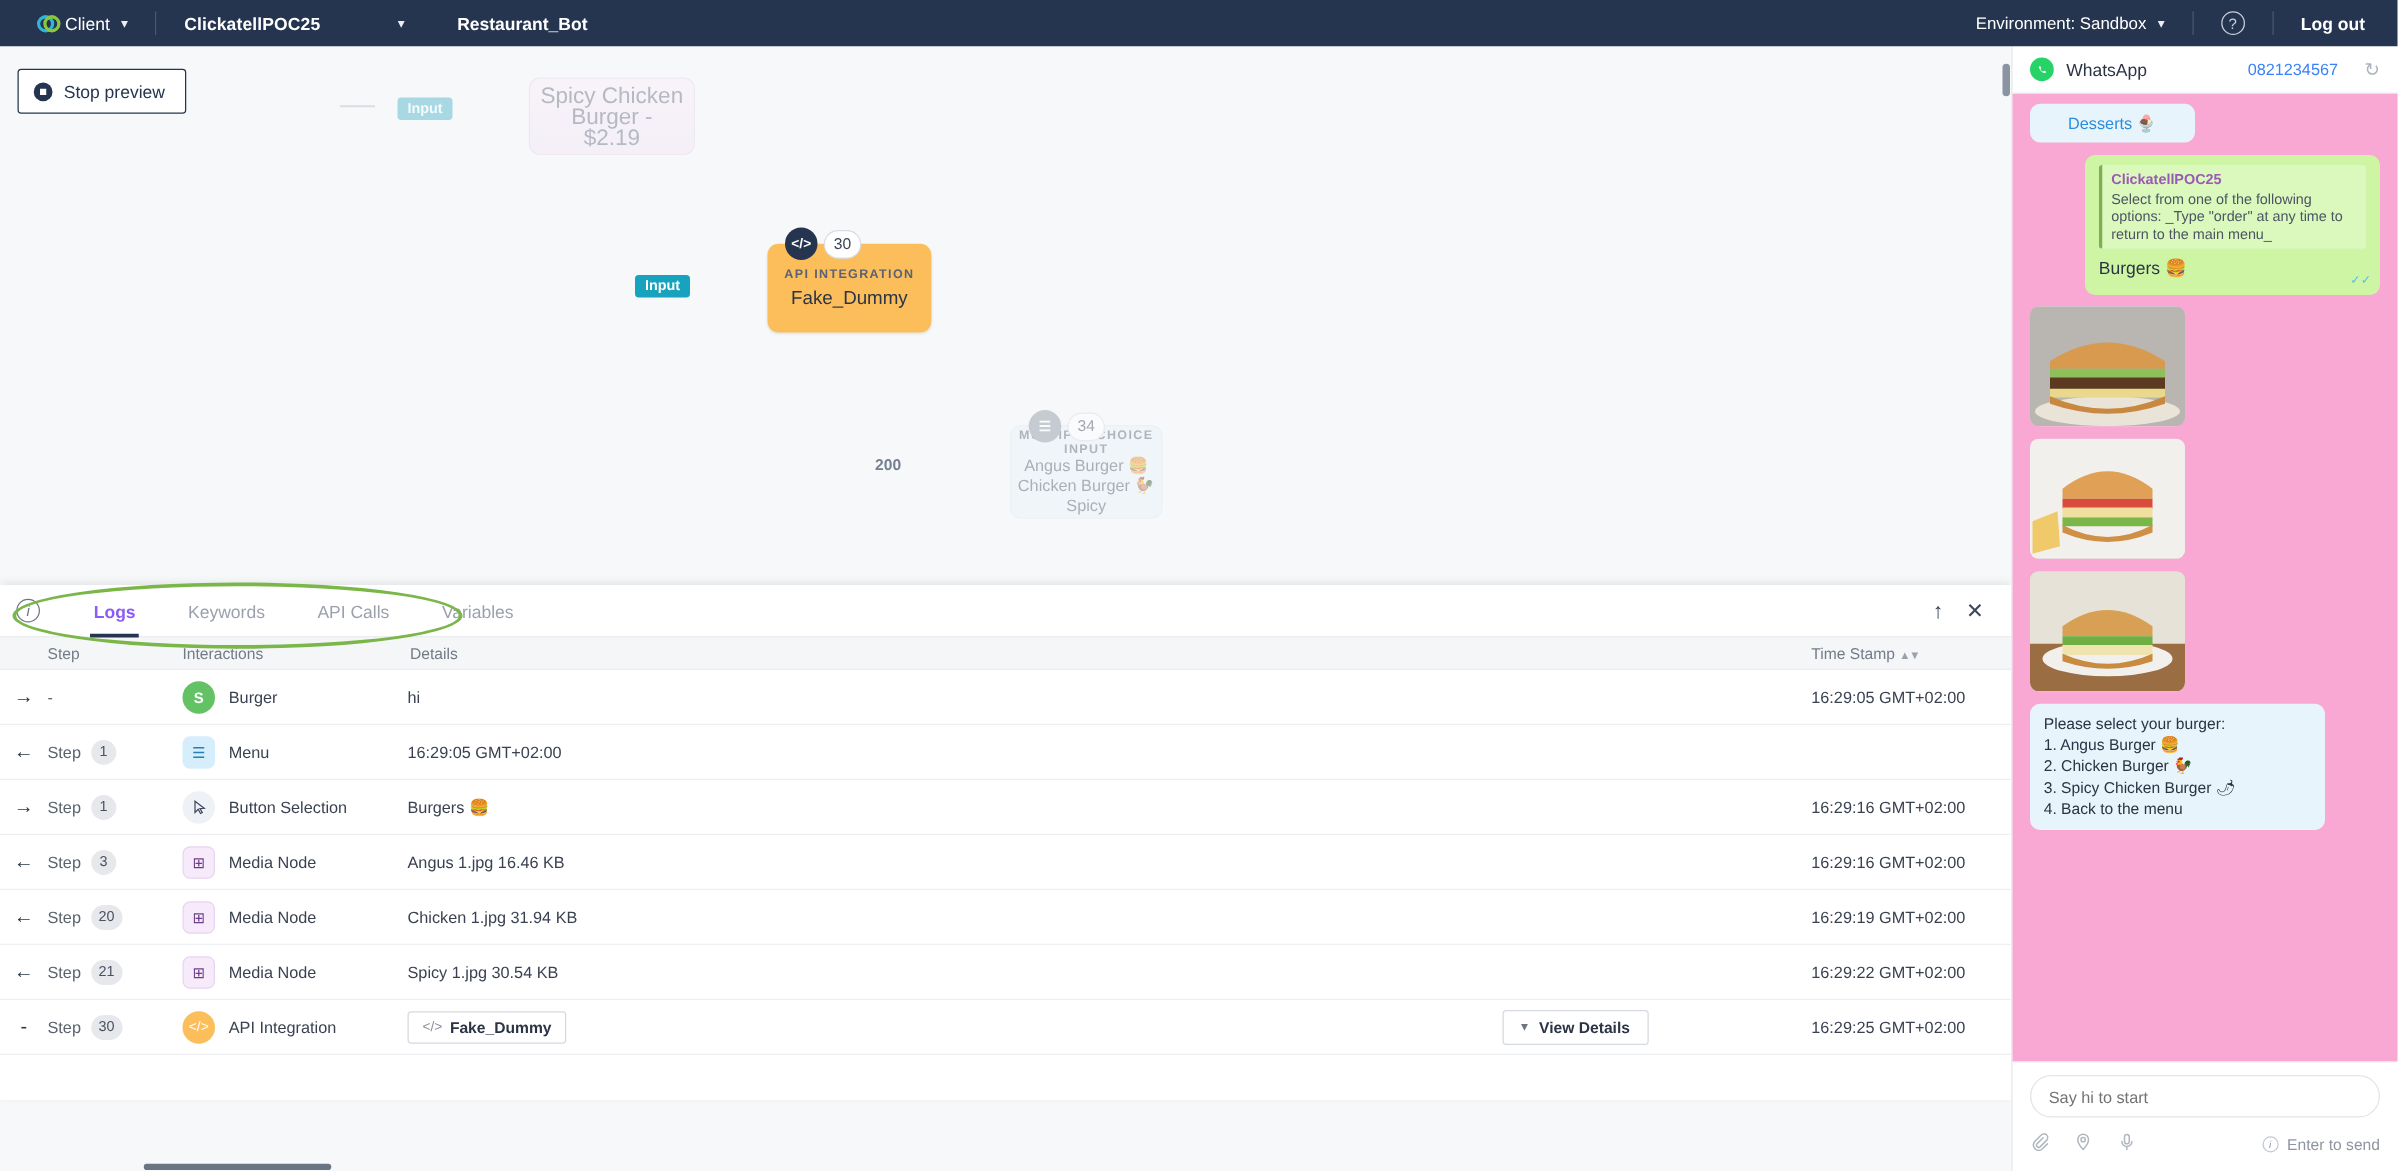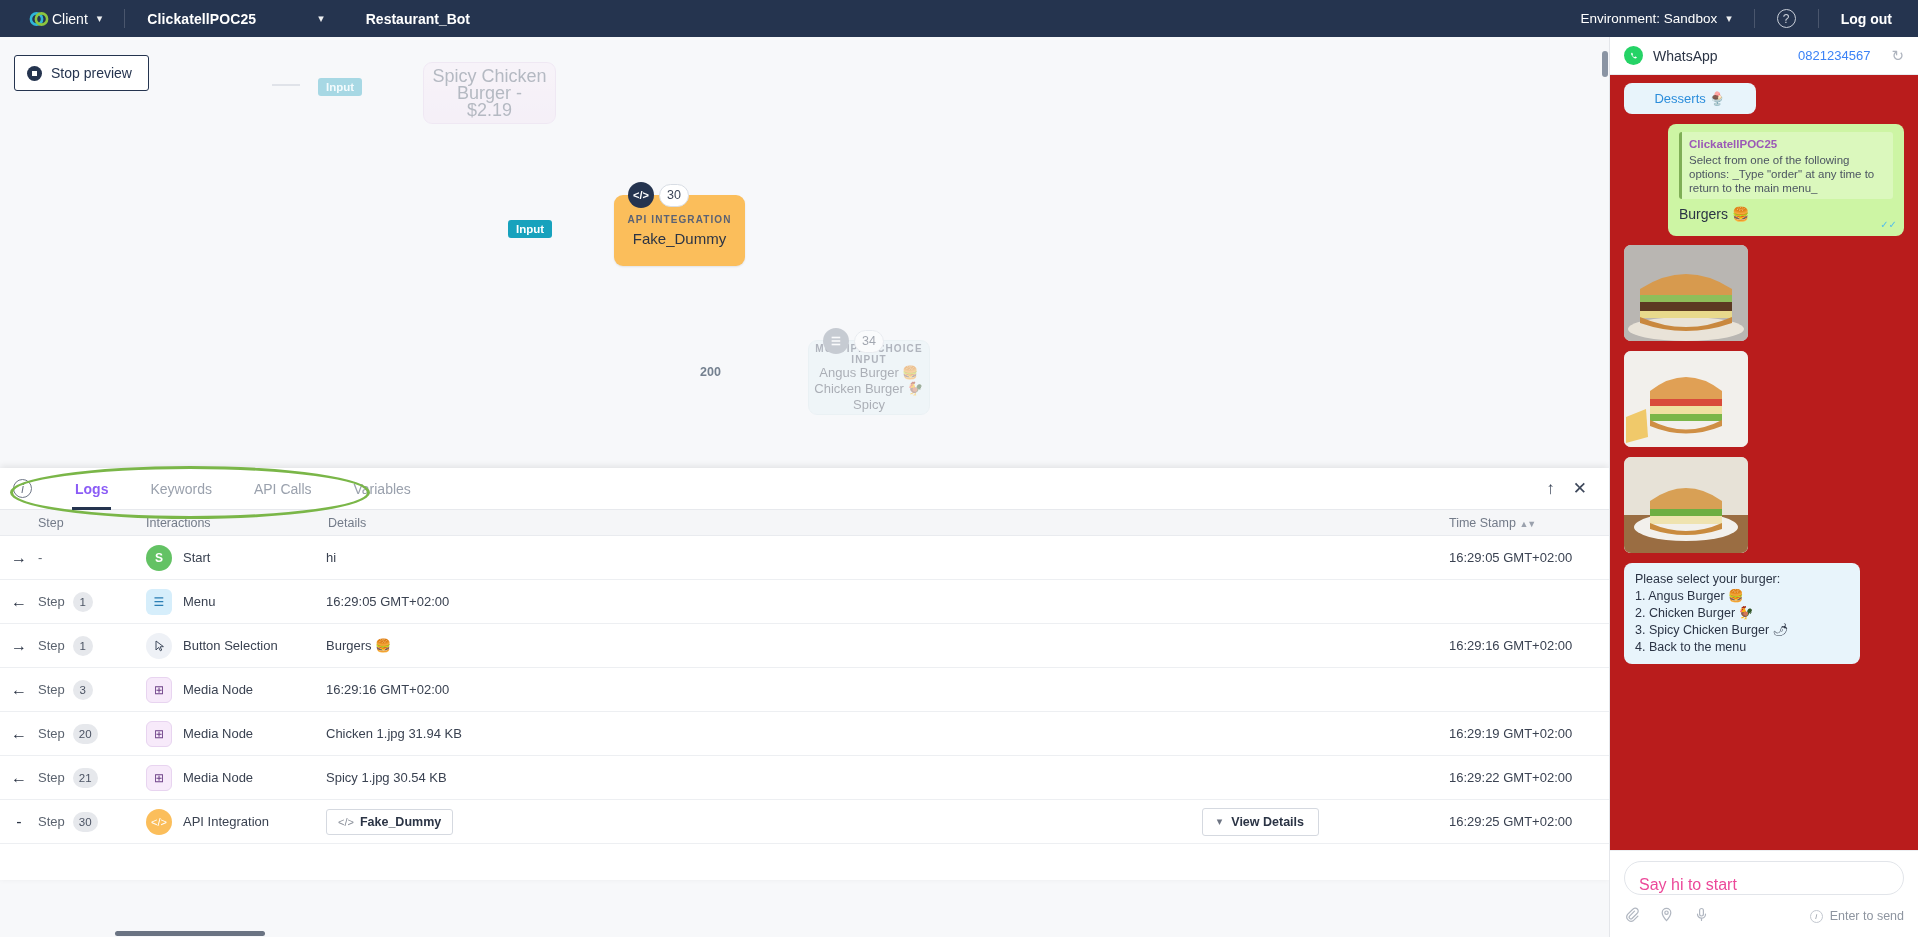--- a/index.html
+++ b/index.html
@@ -235,7 +235,7 @@
 
   #wa-body {
     flex: 1 1 auto; overflow: hidden; position: relative;
-    padding: 8px 14px 6px 14px; background: #b91c1c;
+    padding: 8px 14px 6px 14px; background: #f9a8d4;
   }
   .bub { border-radius: 8px; padding: 8px 11px; font-size: 12.5px; line-height: 16px; max-width: 236px; margin-bottom: 9px; }
   .bub.in  { background: #e8f4fb; color:#2b3445; }

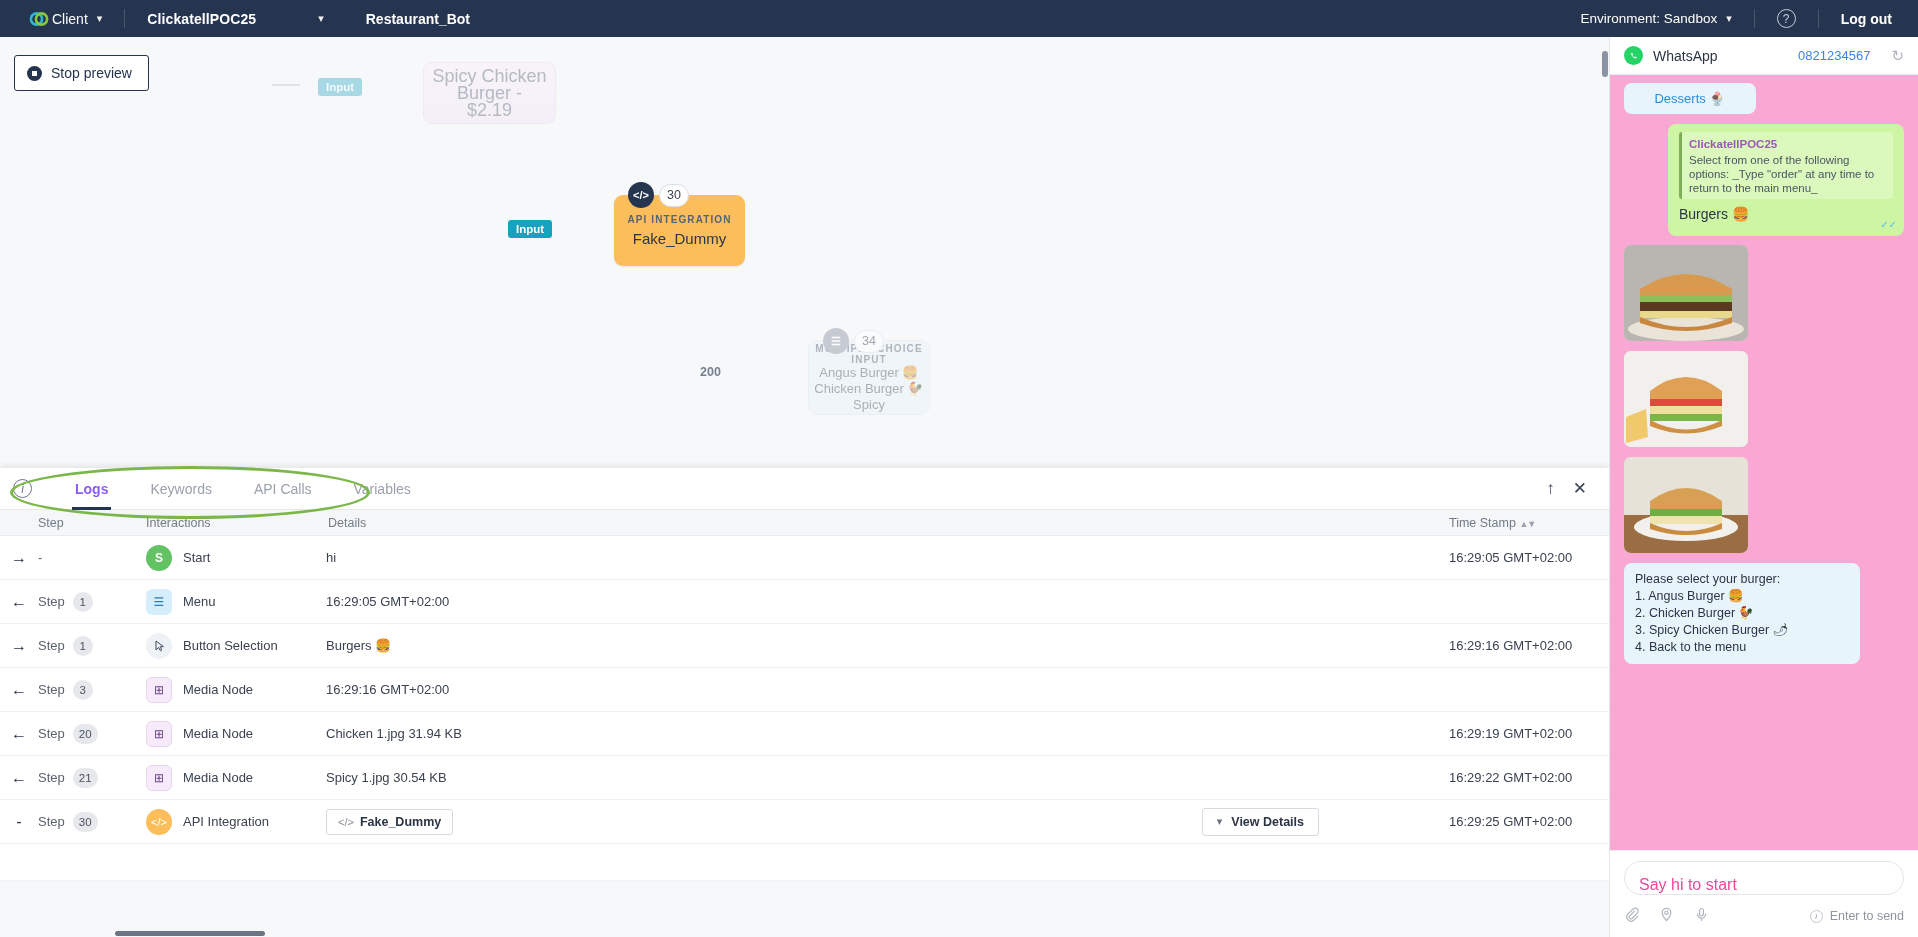--- a/index.html
+++ b/index.html
@@ -402,7 +402,7 @@
     </div>
     <div class="c-inter">
       <span class="ic start">S</span>
-      <span>Start</span>
+      <span>Burger</span>
     </div>
     <div class="c-det">hi</div>
     <div class="c-ts">16:29:05 GMT+02:00</div>

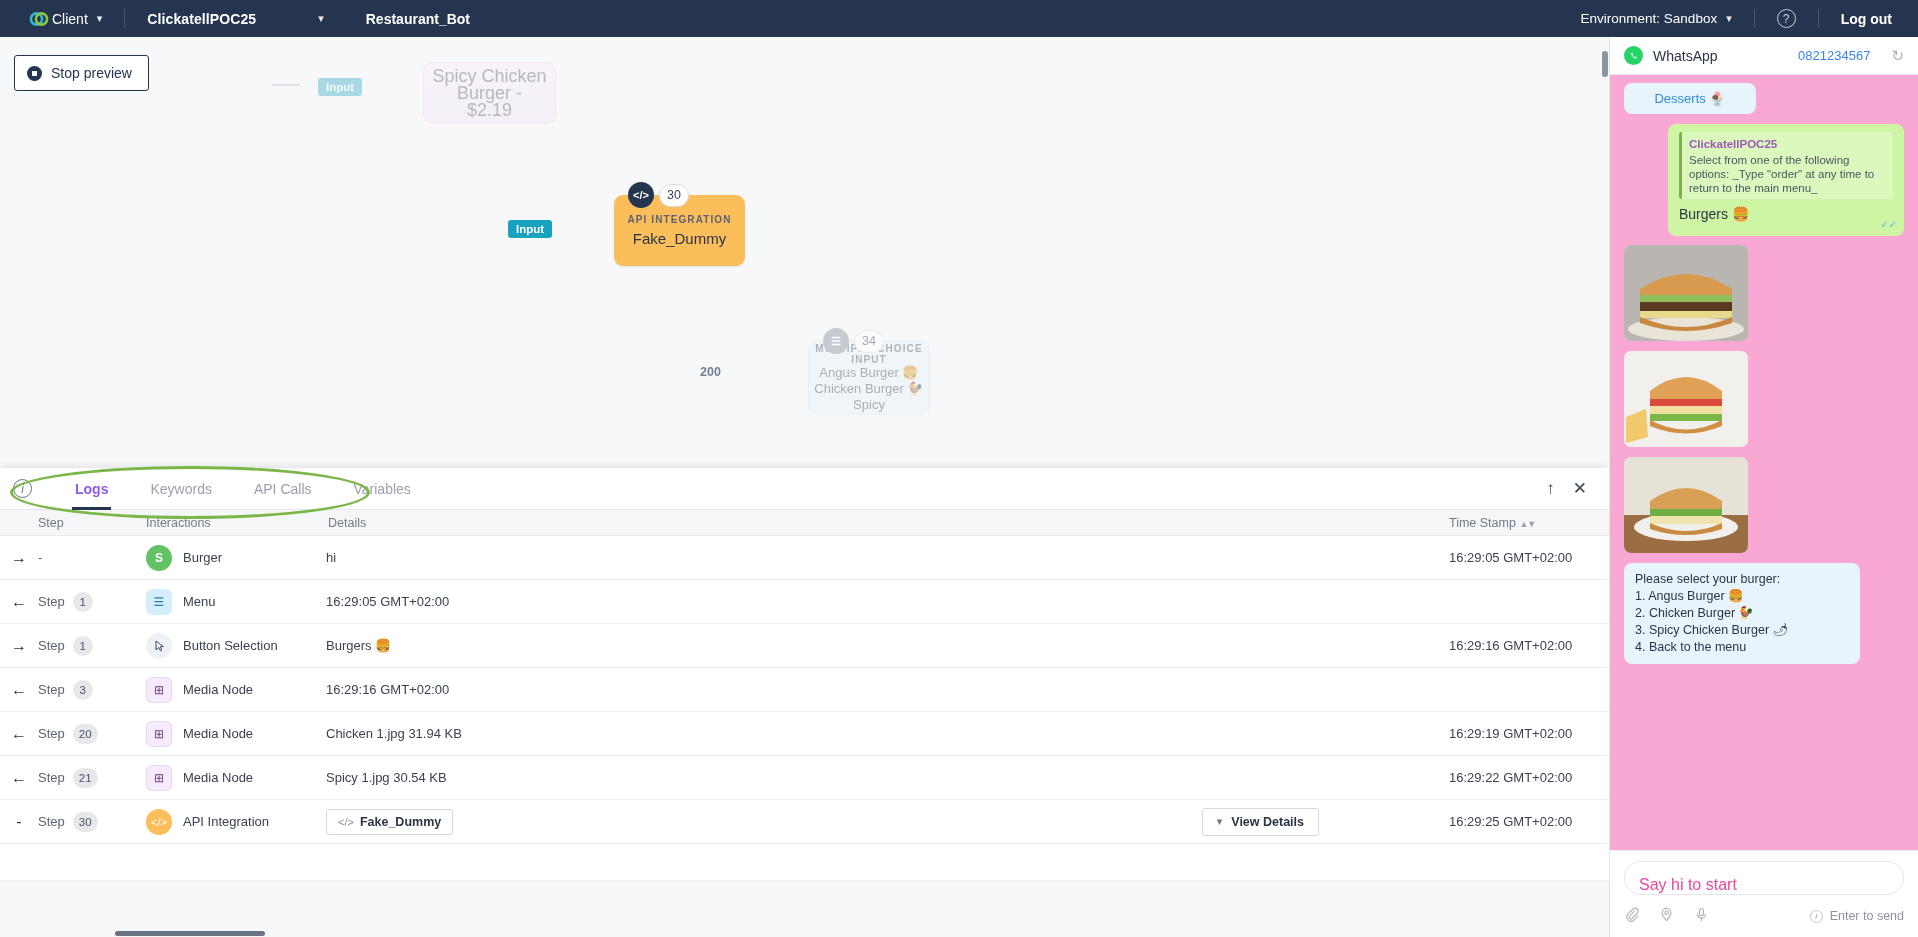--- a/index.html
+++ b/index.html
@@ -449,6 +449,7 @@
       <span class="ic media">⊞</span>
       <span>Media Node</span>
     </div>
+    <div class="c-det">Angus 1.jpg 16.46 KB</div>
     <div class="c-ts">16:29:16 GMT+02:00</div>
   </div>
 

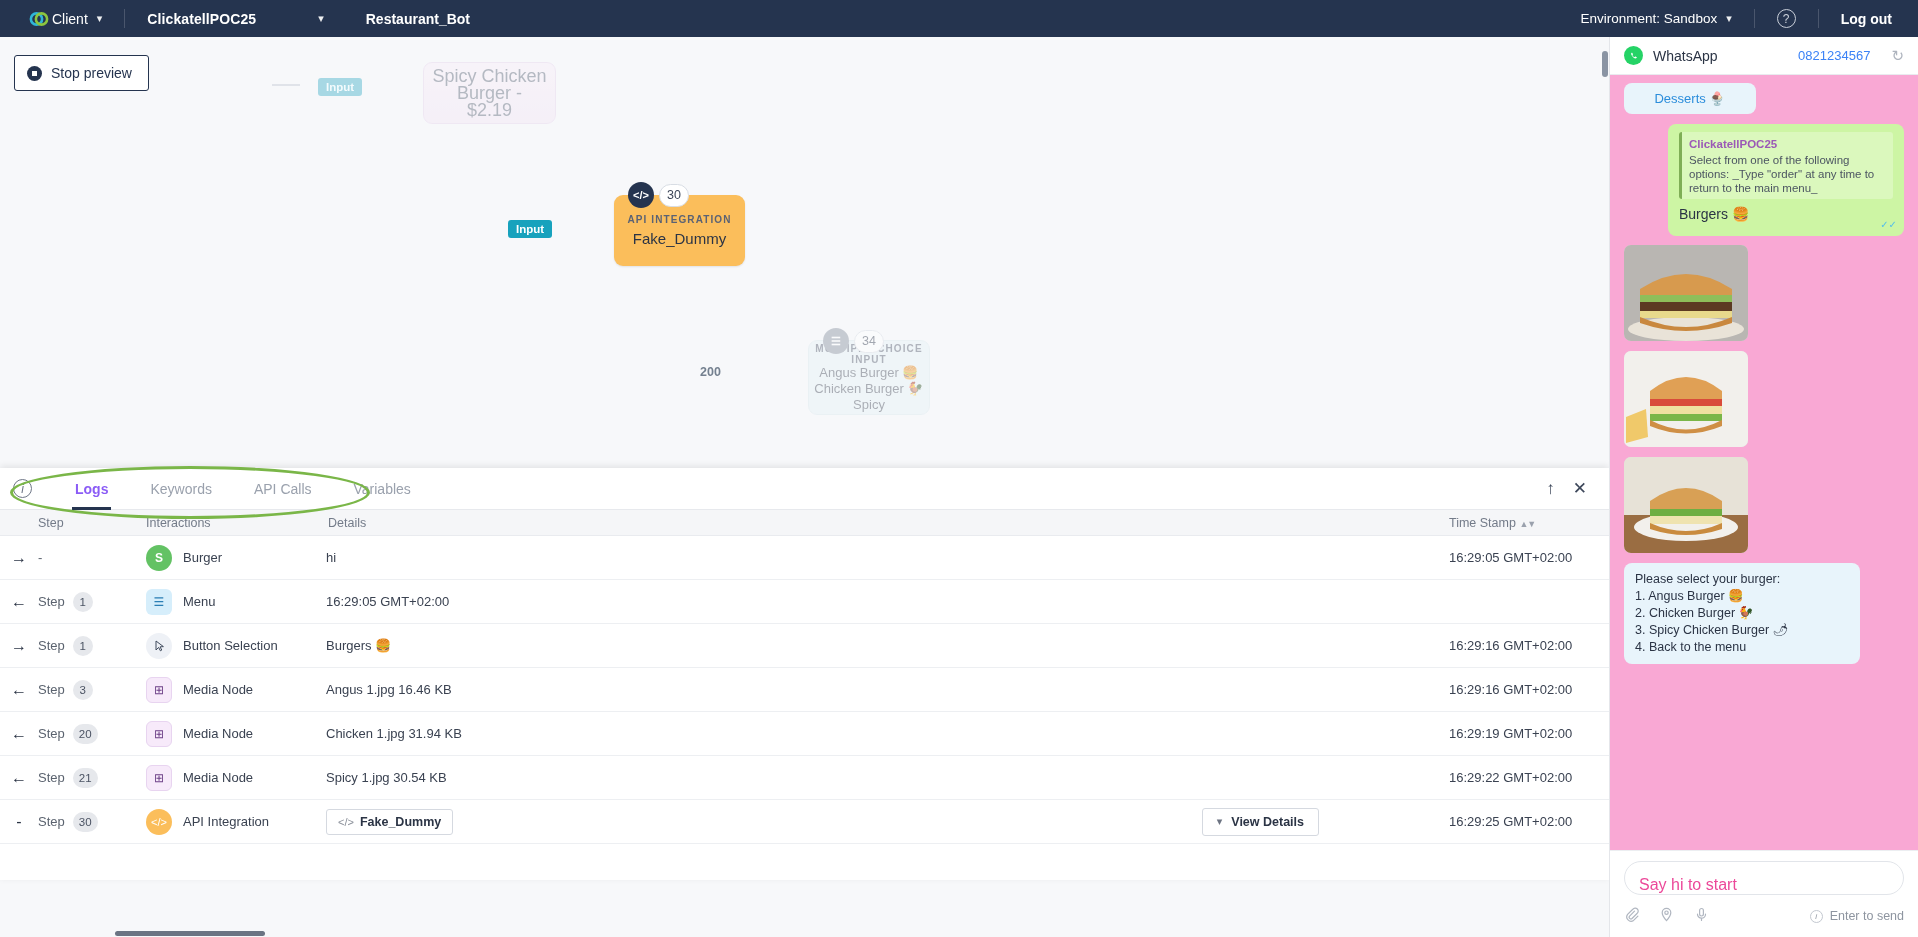--- a/index.html
+++ b/index.html
@@ -260,8 +260,8 @@
   #wa-foot { flex:none; border-top: 1px solid #eceef1; padding: 10px 14px 12px; }
   .wa-input {
     border: 1px solid #e2e5ea; border-radius: 18px;
-    height: 34px; display:flex; align-items:flex-end; padding: 0 14px;
-    font-size: 16px; color: #ec4899;
+    height: 34px; display:flex; align-items:center; padding: 0 14px;
+    font-size: 13px; color: #737373;
   }
   .wa-tools { display:flex; align-items:center; gap: 20px; margin-top: 12px; color:#b0b6c0; font-size:15px; }
   .wa-send { margin-left:auto; display:flex; align-items:center; gap:7px; color:#8e95a0; font-size:12.5px; }

